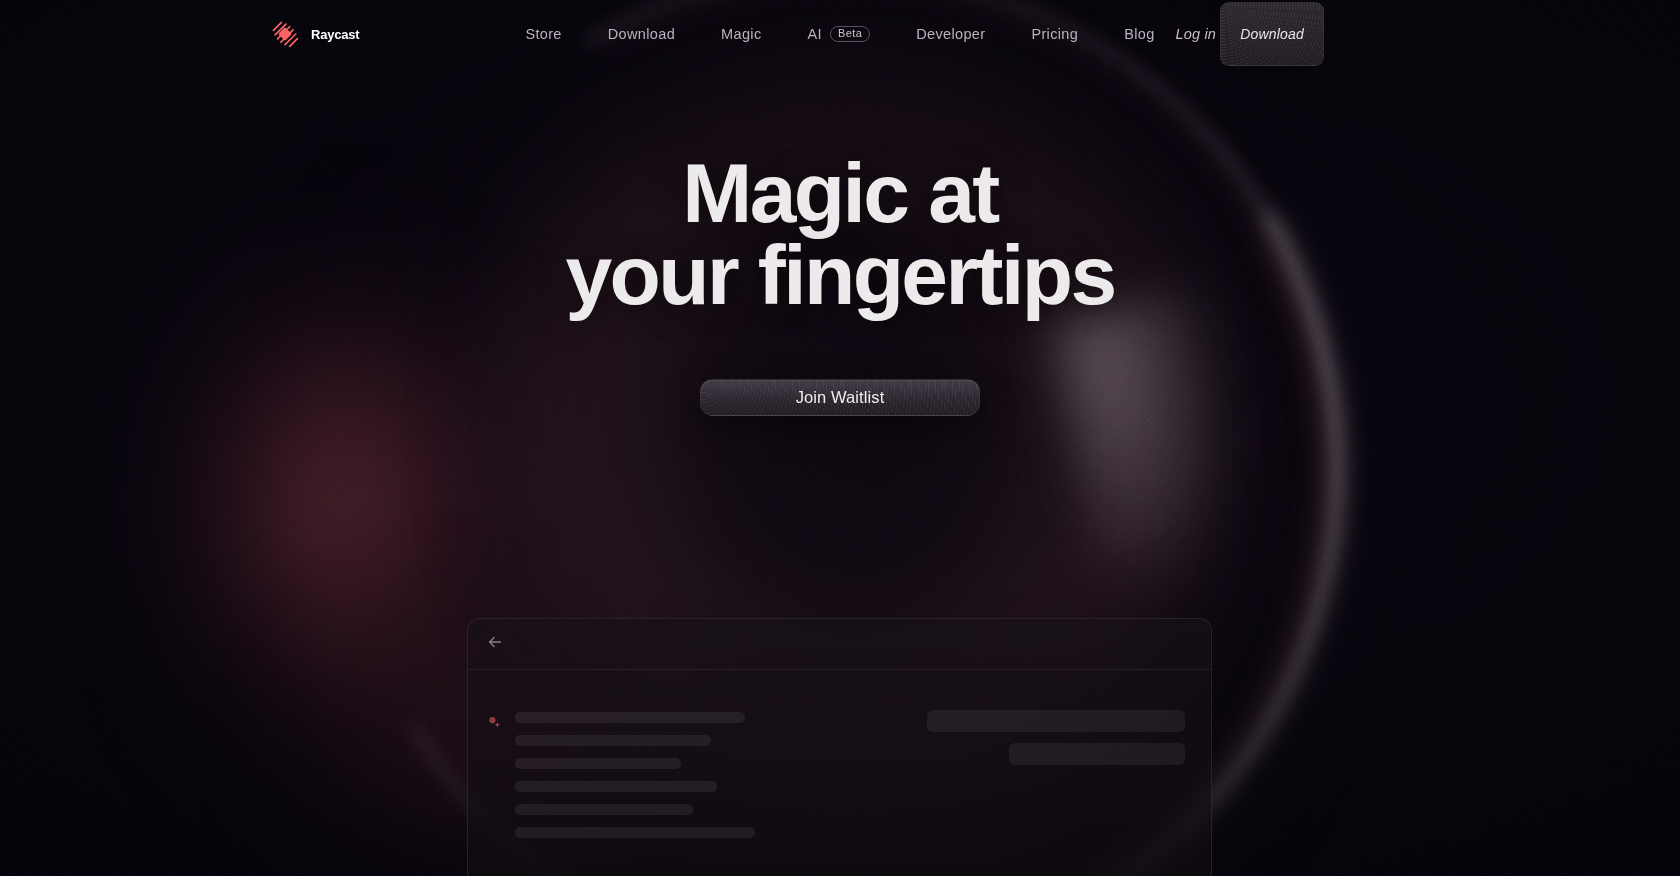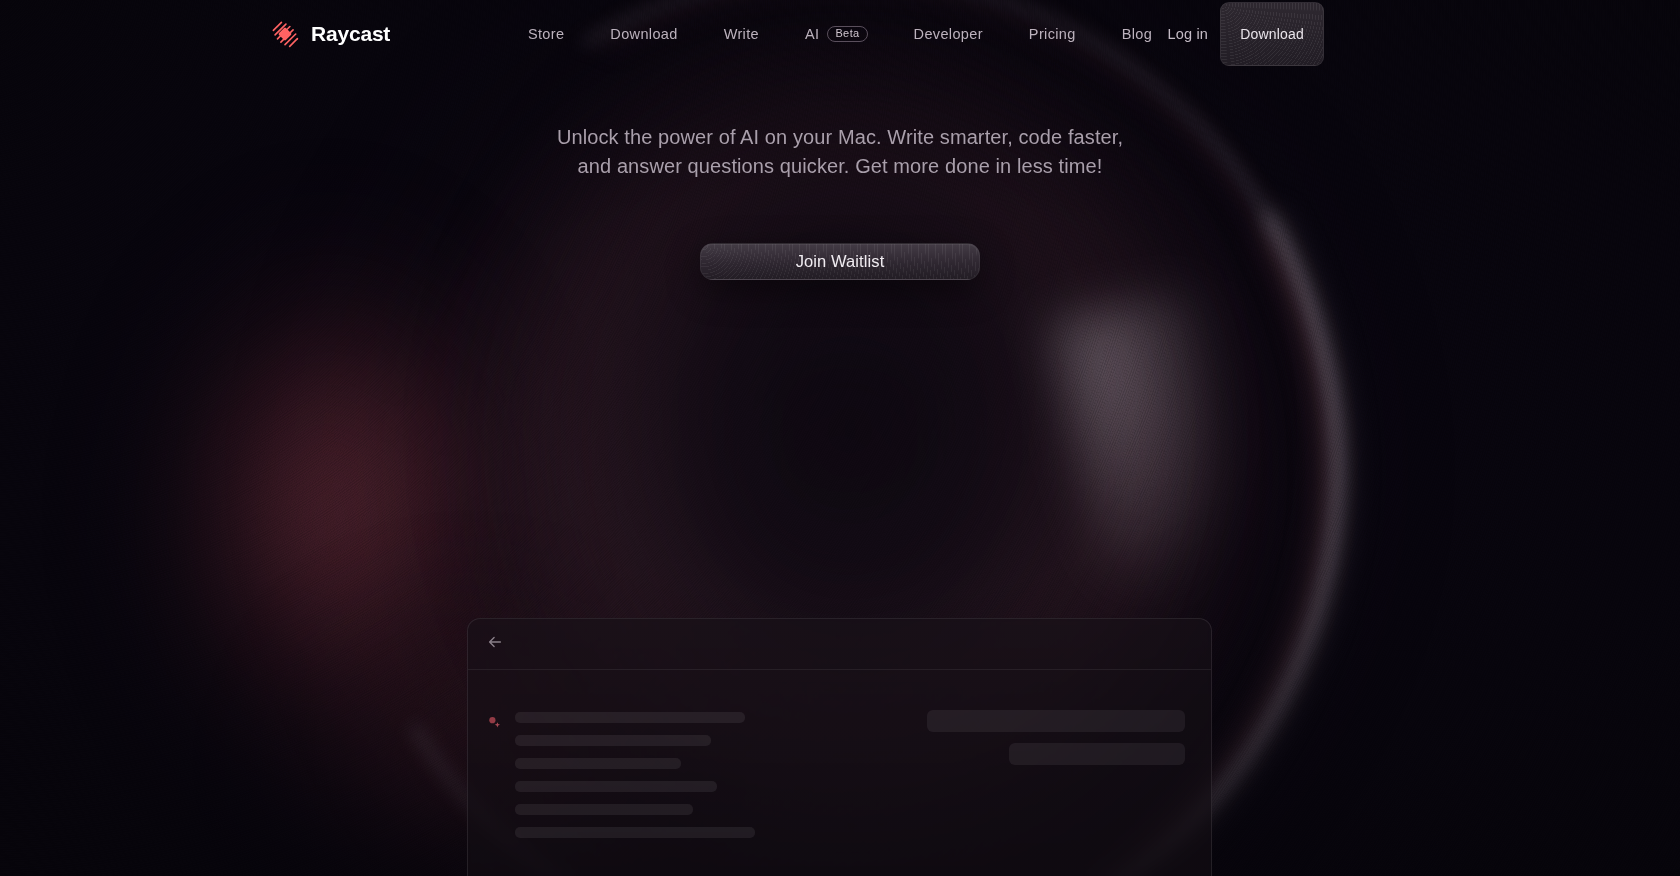--- a/index.html
+++ b/index.html
@@ -141,7 +141,7 @@
   }
   .brand{ display:flex; align-items:center; gap:11px; margin-left:246px; cursor:pointer; }
   .brand-mark{ width:30px; height:30px; display:block; }
-  .brand-name{ font-size:21px; font-weight:700; letter-spacing:-.2px; color:#fff; }
+  .brand-name{ font-size:13px; font-weight:700; letter-spacing:-.2px; color:#fff; }
 
   nav.main-nav{
     position:absolute; left:0; right:0; top:0; height:68px;

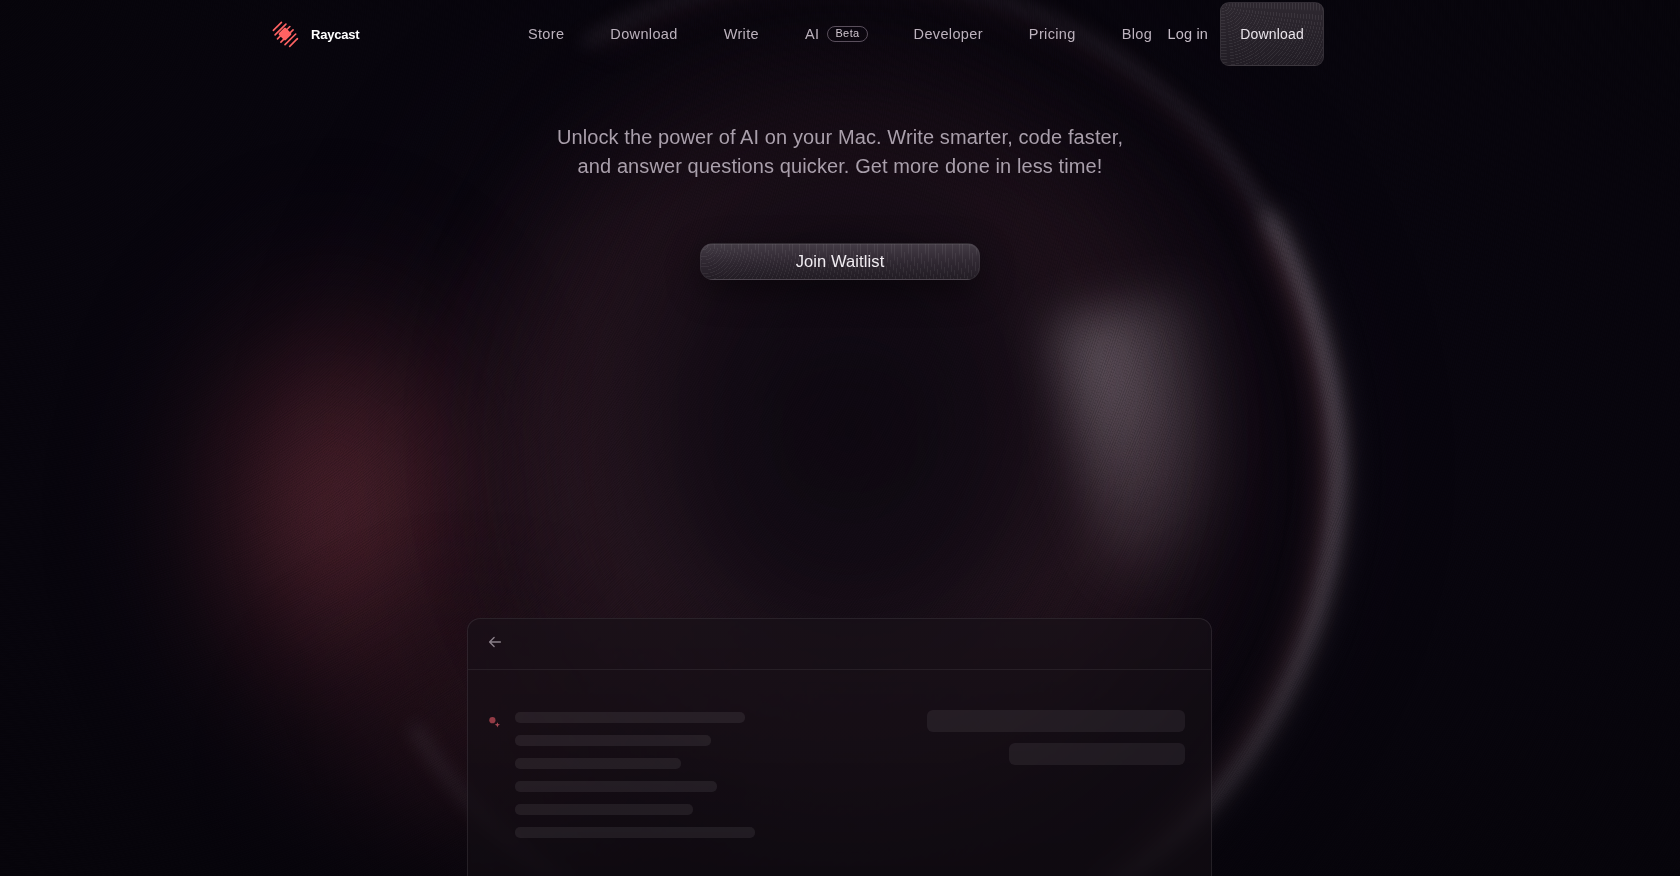--- a/index.html
+++ b/index.html
@@ -278,7 +278,7 @@
       <span>Download</span>
     </div>
     <div class="nav-item">
-      <span>Write</span>
+      <span>Magic</span>
     </div>
     <div class="nav-item">
       <span>AI</span>

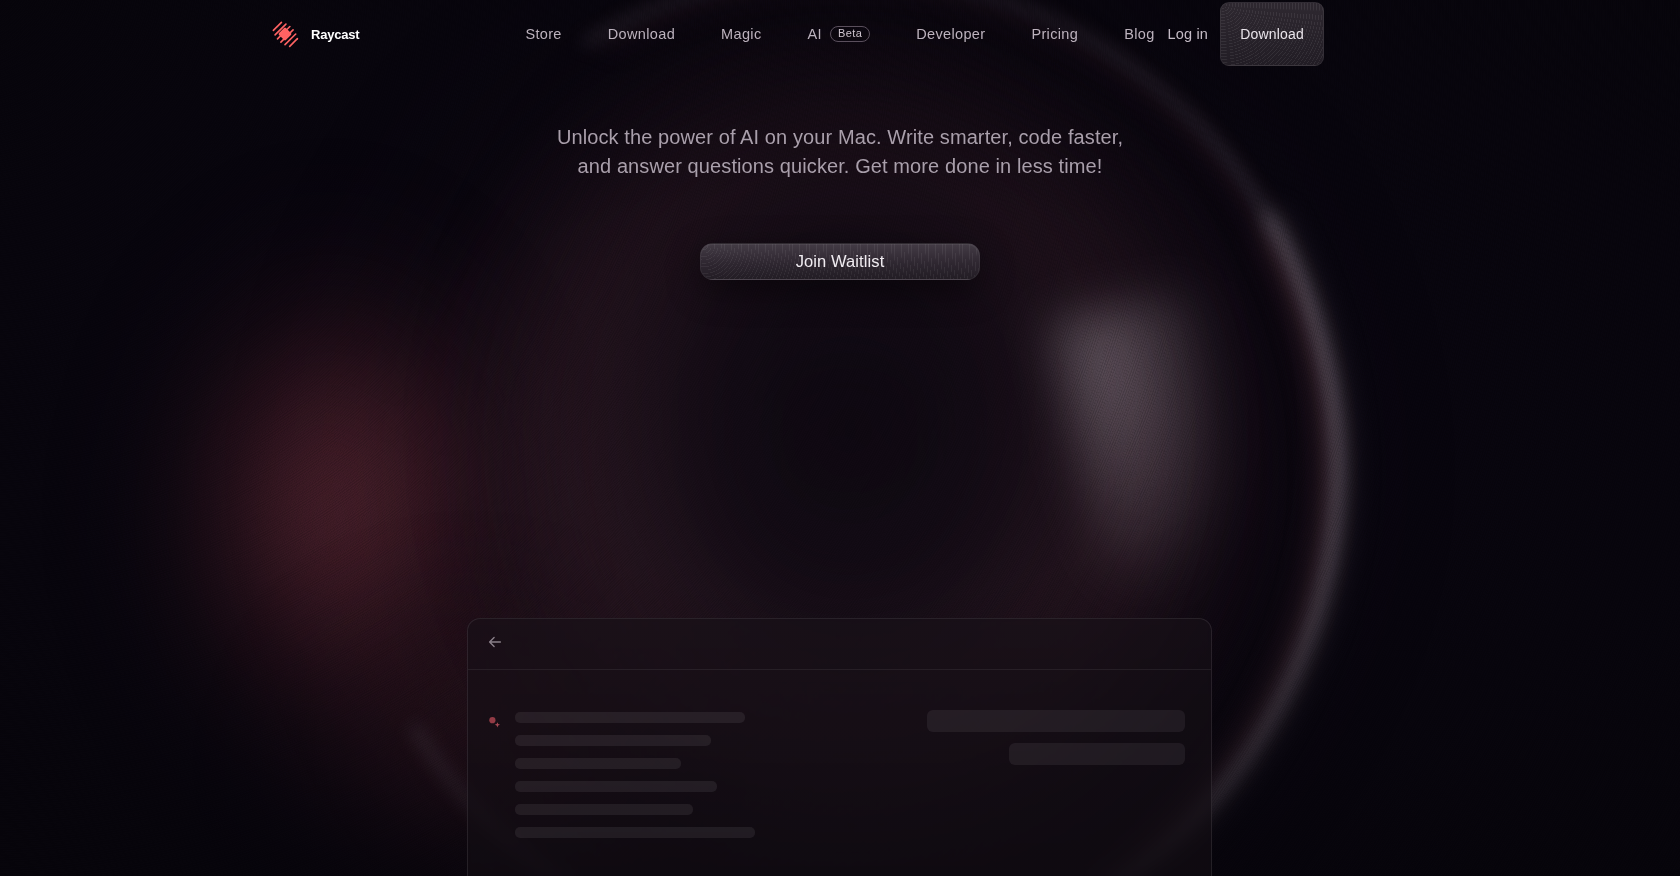--- a/index.html
+++ b/index.html
@@ -161,7 +161,7 @@
     padding:1.5px 7px 2px; line-height:1;
   }
 
-  .header-right{ margin-left:auto; display:flex; align-items:center; gap:12px; margin-right:332px; }
+  .header-right{ margin-left:auto; display:flex; align-items:center; gap:4px; margin-right:332px;font-style:italic; }
   .login-link{ font-size:14.5px; color:#c4bbc5; cursor:pointer; letter-spacing:.2px; }
   .download-btn{
     font-size:14px; color:#e9e4ea; letter-spacing:.2px;

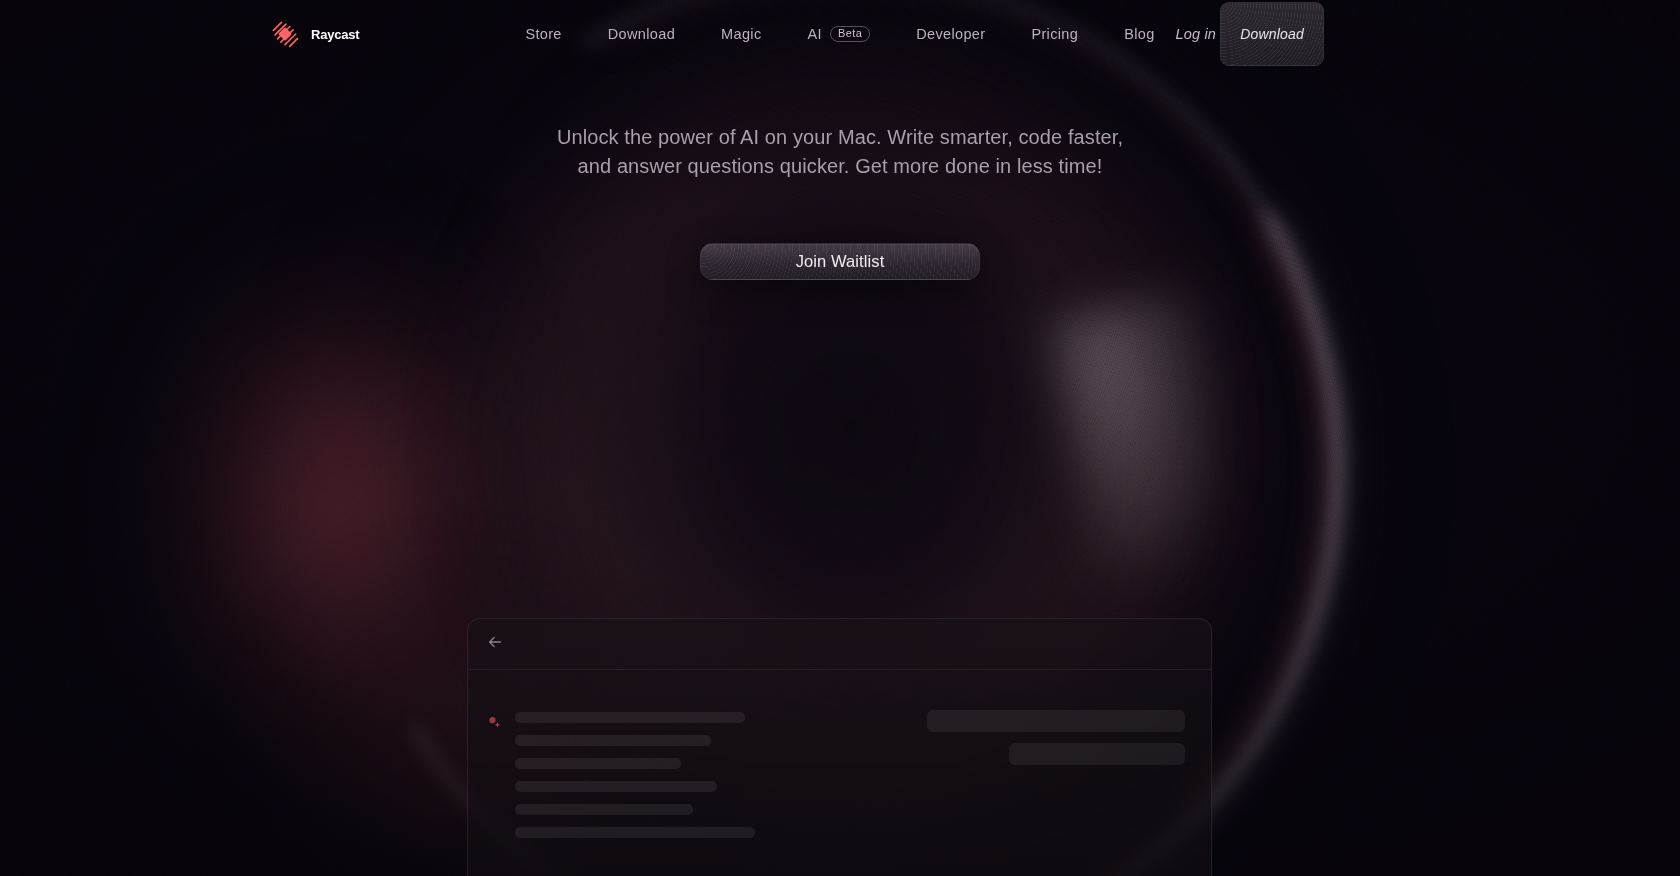--- a/index.html
+++ b/index.html
@@ -302,6 +302,10 @@
 </header>
 
 <section class="hero">
+  <h1 class="headline">
+    <span class="l1">Magic at</span>
+    <span class="l2">your fingertips</span>
+  </h1>
 
   <p class="subtitle">
     <span>Unlock the power of AI on your Mac. Write smarter, code faster,</span><br>

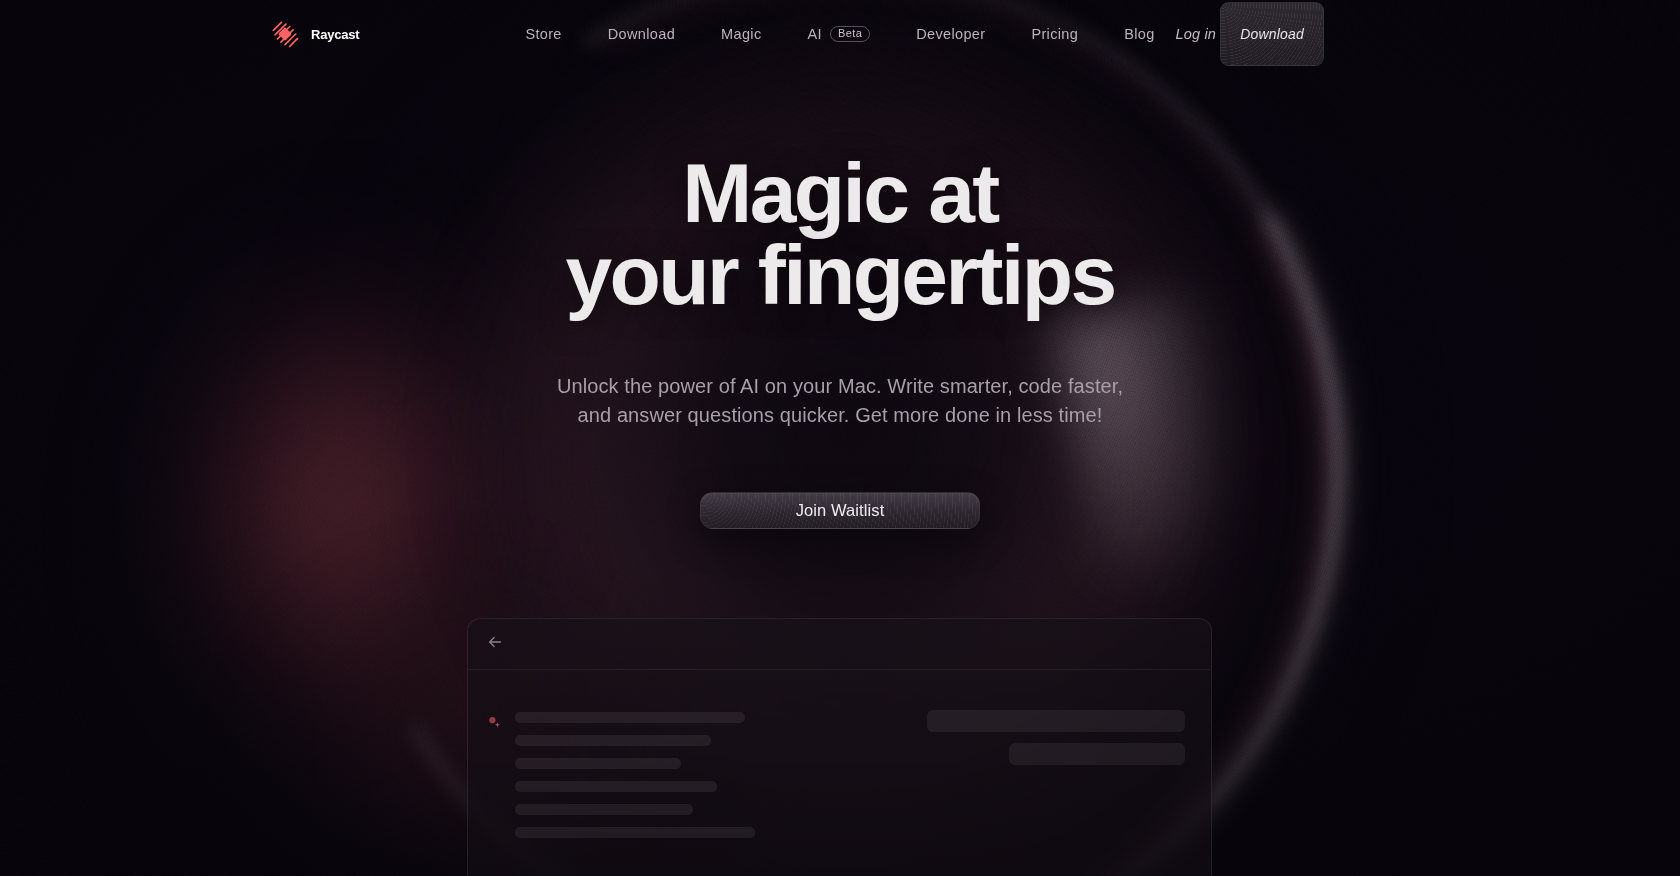--- a/index.html
+++ b/index.html
@@ -307,10 +307,6 @@
     <span class="l2">your fingertips</span>
   </h1>
 
-  <p class="subtitle">
-    <span>Unlock the power of AI on your Mac. Write smarter, code faster,</span><br>
-    <span>and answer questions quicker. Get more done in less time!</span>
-  </p>
 
   <div class="cta-wrap">
     <div class="cta-btn">Join Waitlist</div>

